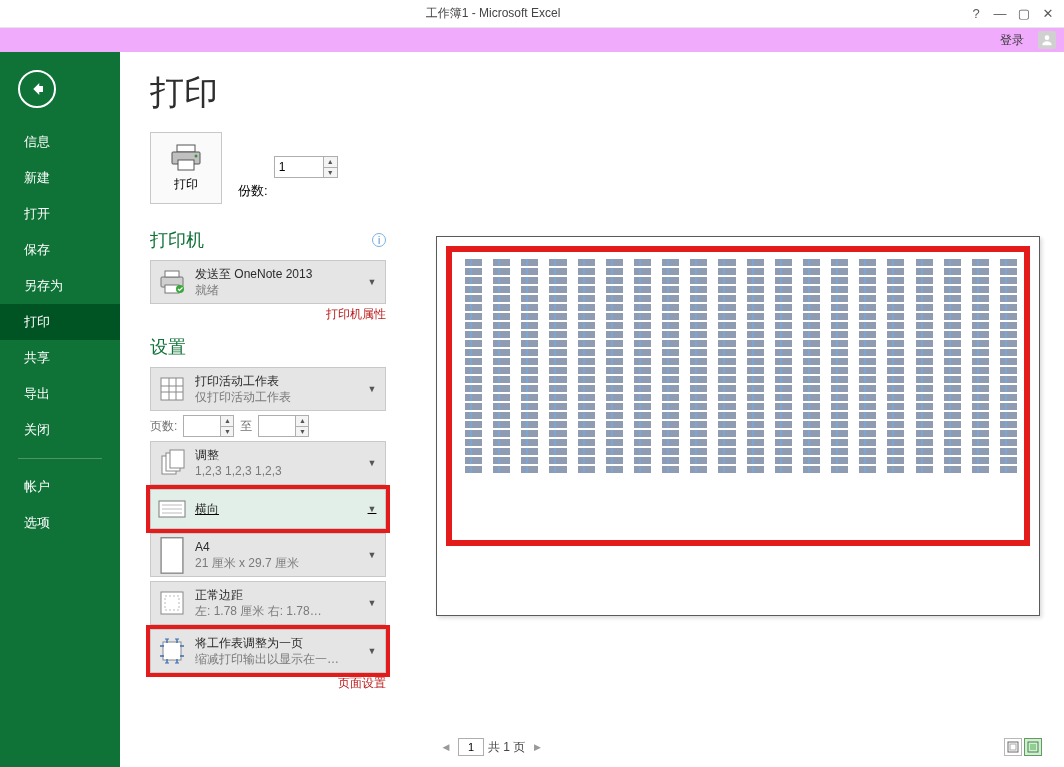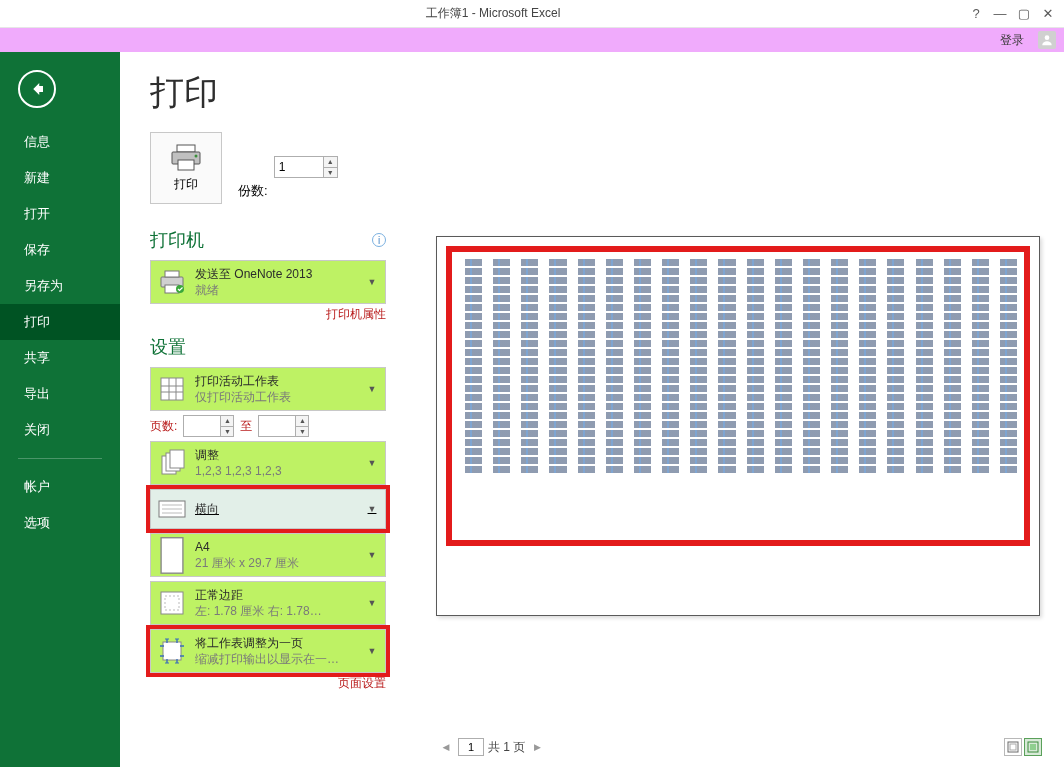--- a/index.html
+++ b/index.html
@@ -50,7 +50,7 @@
 .section-head { font-size: 18px; color: #0f7237; margin-top: 12px; margin-bottom: 4px; display: flex; align-items: center; justify-content: space-between; }
 .section-head .info-icon { width: 14px; height: 14px; border: 1px solid #7ab0e0; color: #4a88c8; border-radius: 50%; font-size: 10px; display: flex; align-items: center; justify-content: center; }
 
-.dropdown { border: 1px solid #c8c8c8; display: flex; align-items: center; padding: 4px 6px; margin-top: 4px; font-size: 12px; position: relative; background: #bef264; min-height: 44px; }
+.dropdown { border: 1px solid #c8c8c8; display: flex; align-items: center; padding: 4px 6px; margin-top: 4px; font-size: 12px; position: relative; background: #e5e5e5; min-height: 44px; }
 .dropdown.tall { min-height: 44px; }
 .dropdown.short { min-height: 26px; text-decoration: underline; }
 .dd-icon { width: 30px; height: 30px; flex-shrink: 0; margin-right: 8px; display: flex; align-items: center; justify-content: center; }

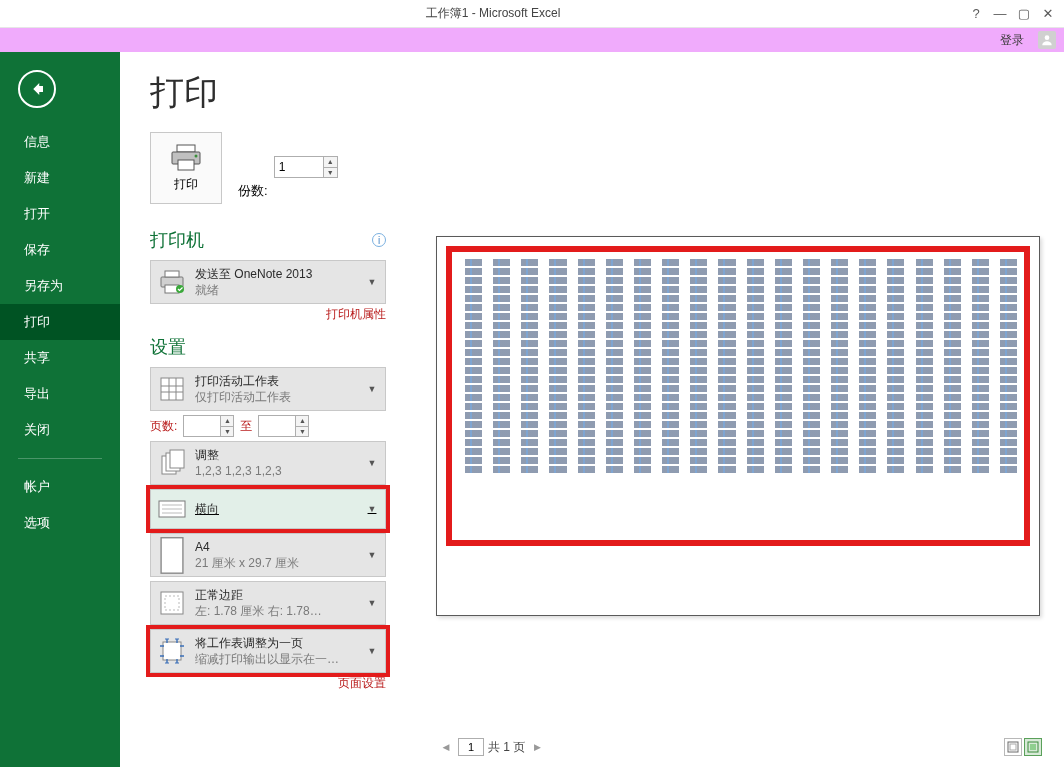--- a/index.html
+++ b/index.html
@@ -63,7 +63,7 @@
 .link-right a { color: #b91c1c; text-decoration: none; cursor: default; }
 
 .pages-row { display: flex; align-items: center; gap: 6px; margin-top: 4px; font-size: 12px; }
-.pages-row .lbl { color: #b91c1c; }
+.pages-row .lbl { color: #737373; }
 .pages-row .nbox { display: flex; border: 1px solid #aeaeae; height: 22px; }
 .pages-row .nbox input { width: 36px; border: none; outline: none; font-size: 12px; padding: 0 2px; }
 .pages-row .nbox .arrows { width: 13px; display: flex; flex-direction: column; border-left: 1px solid #aeaeae; }

